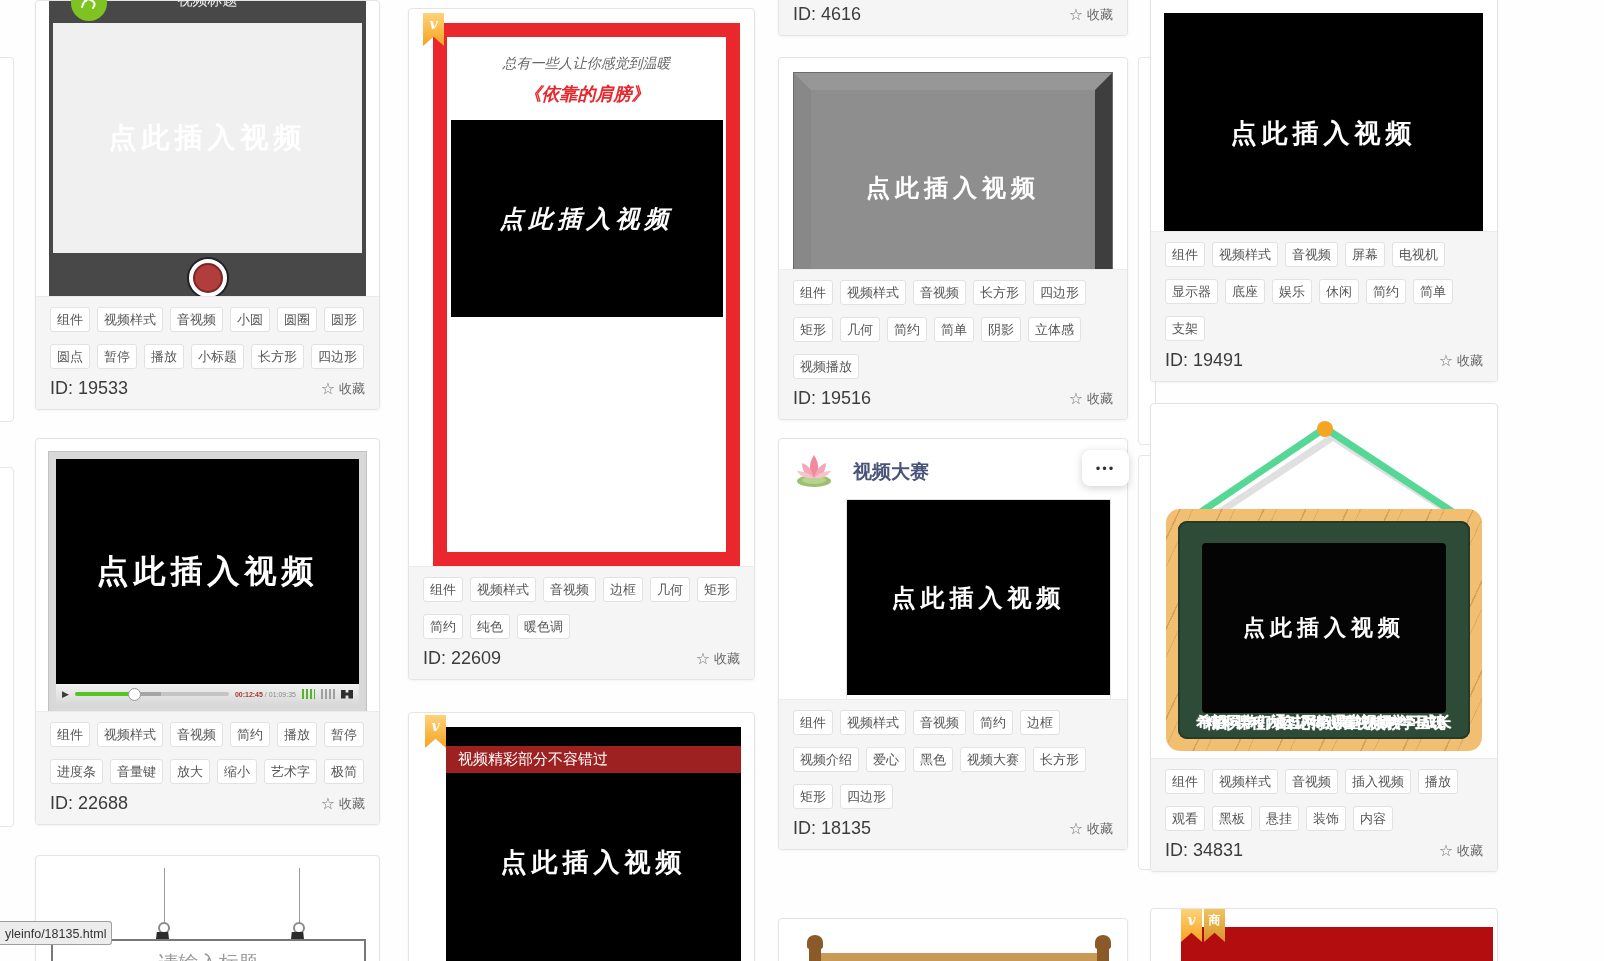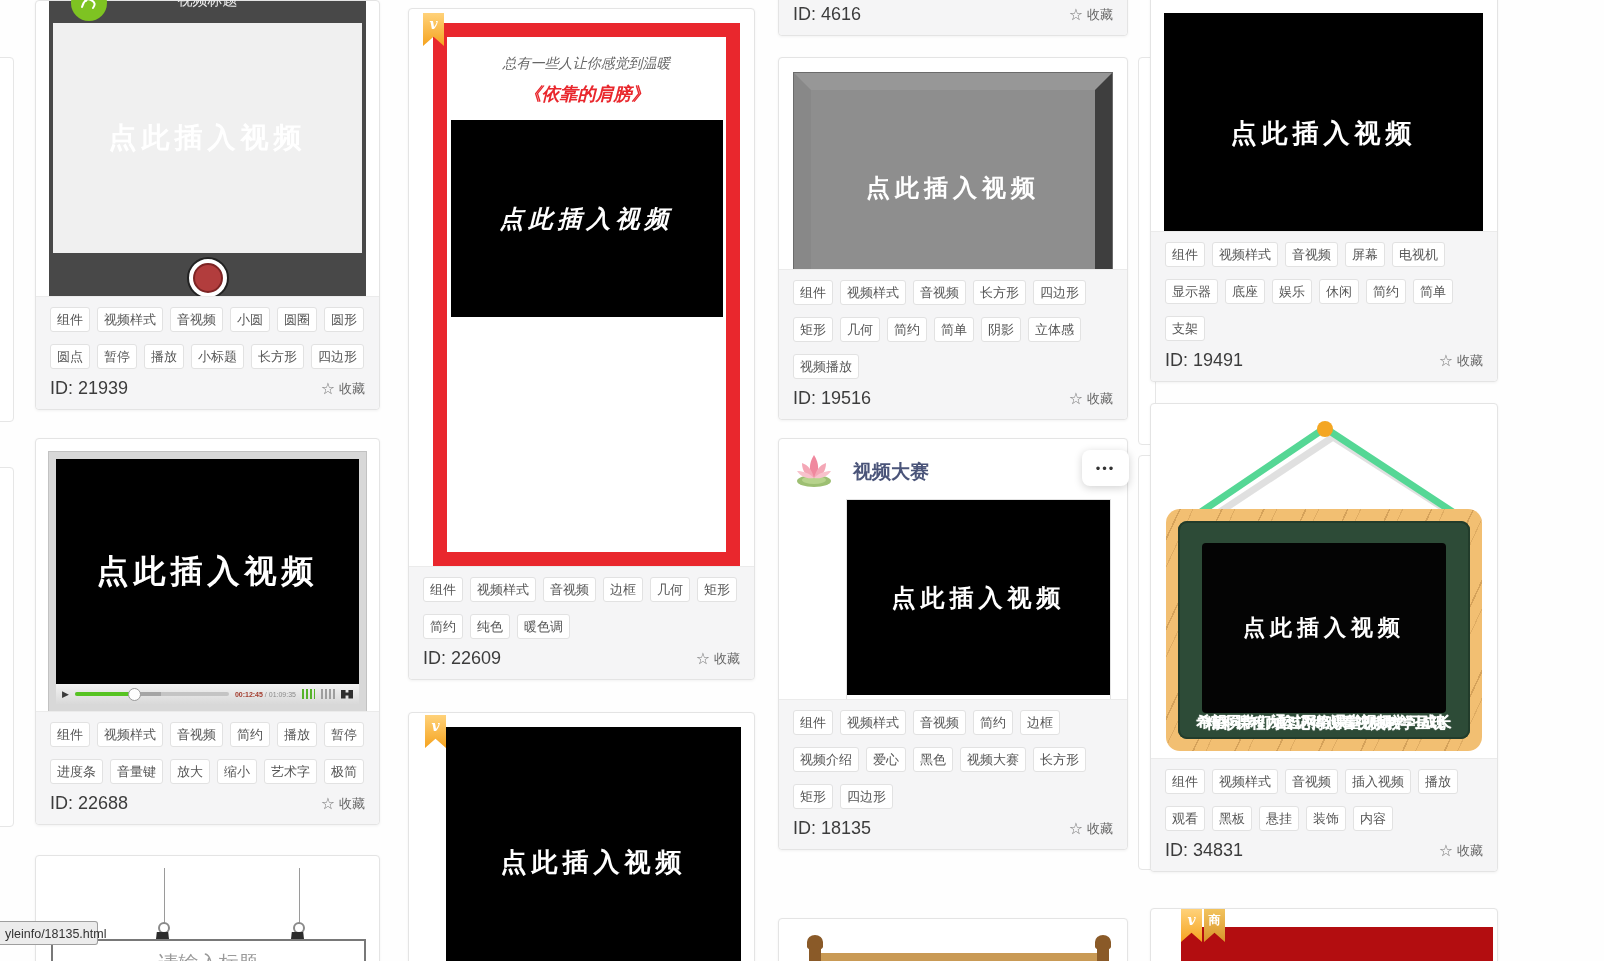--- a/index.html
+++ b/index.html
@@ -167,7 +167,7 @@
           <span class="chip">四边形</span>
         </div>
       <div class="idrow">
-        <span class="idtext">ID: 21939</span>
+        <span class="idtext">ID: 19533</span>
         <span class="fav">
             <span class="star">☆</span>
             <span>收藏</span>

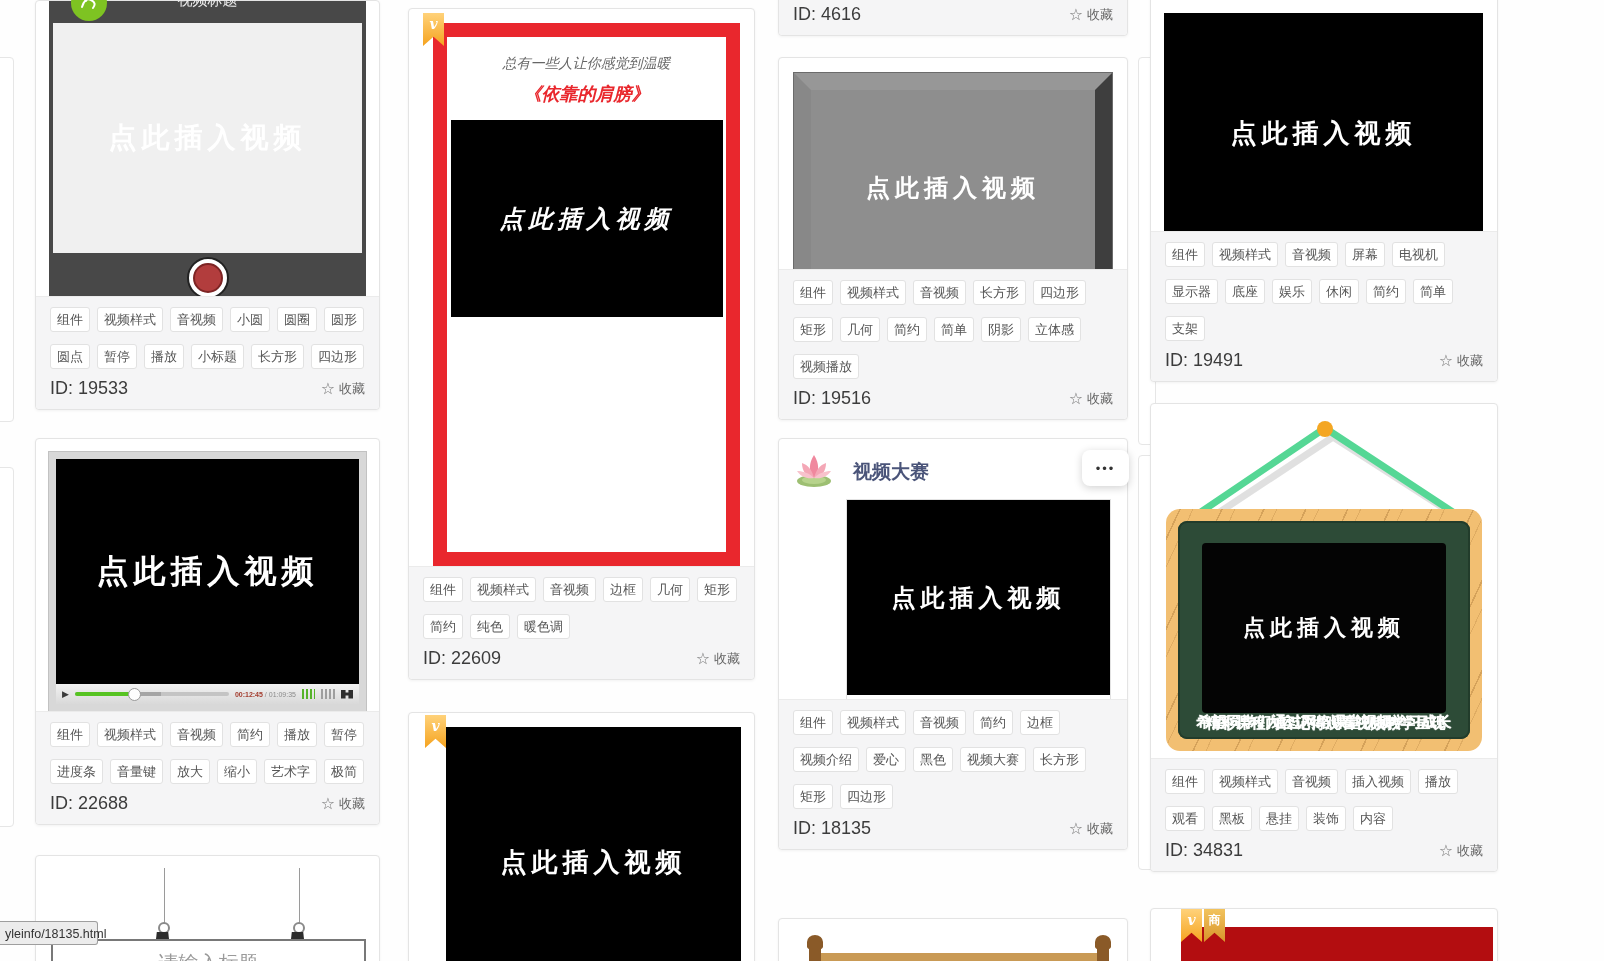--- a/index.html
+++ b/index.html
@@ -271,6 +271,7 @@
         <span>v</span>
       </div>
     <div class="bbox">
+      <div class="bbar">视频精彩部分不容错过</div>
       <span class="insert" style="font-size:26px;">点此插入视频</span>
     </div>
   </div>

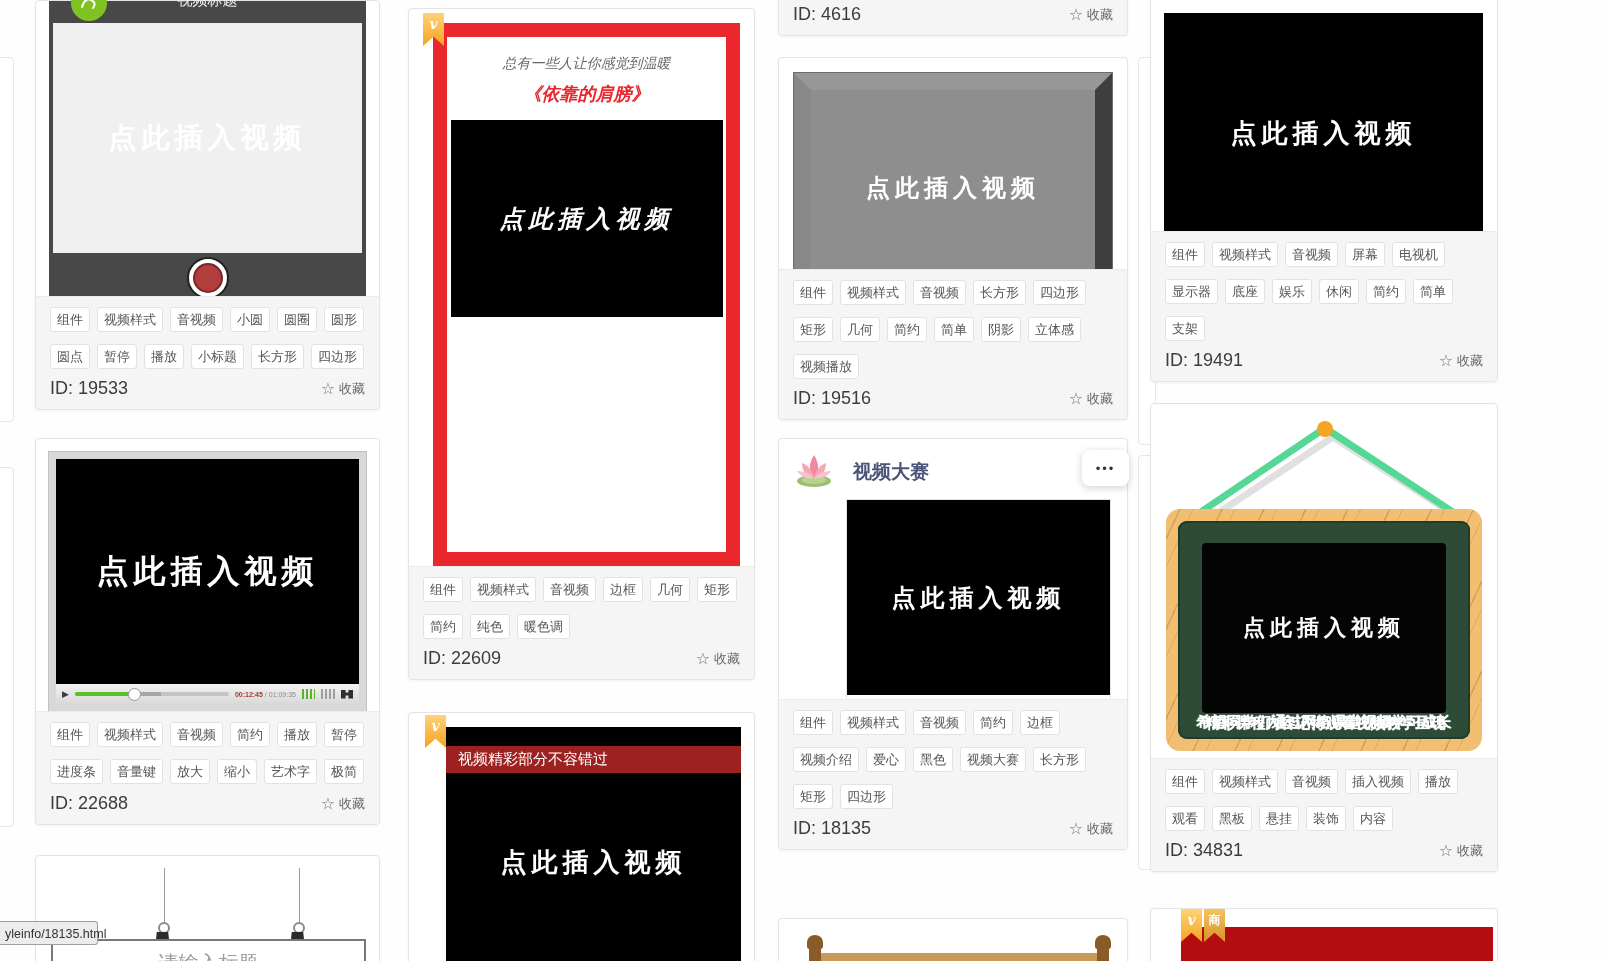--- a/index.html
+++ b/index.html
@@ -118,7 +118,7 @@
   .woodcap{position:absolute;width:16px;height:14px;top:16px;border-radius:50% 50% 20% 20%;background:#8a5a28;}
   
   .redarea{position:absolute;left:30px;right:4px;top:18px;height:82px;background:#b30d10;}
-  .tooltip{position:absolute;left:0;top:921px;width:98px;height:24px;background:#ececec;border:1px solid #9e9e9e;
+  .tooltip{position:absolute;left:0;top:921px;width:112px;height:24px;background:#ececec;border:1px solid #9e9e9e;
            border-left:none;border-radius:0 3px 3px 0;font-size:12.5px;color:#333;line-height:24px;
            padding-left:5px;box-sizing:border-box;z-index:50;}
 </style>

